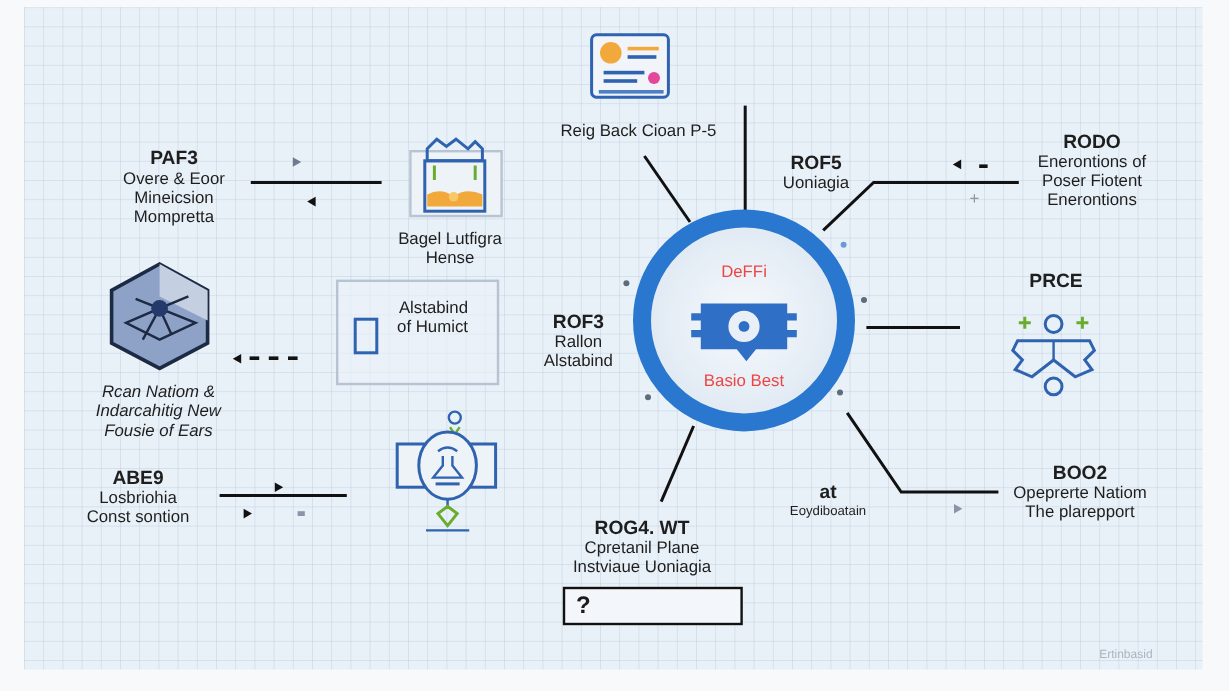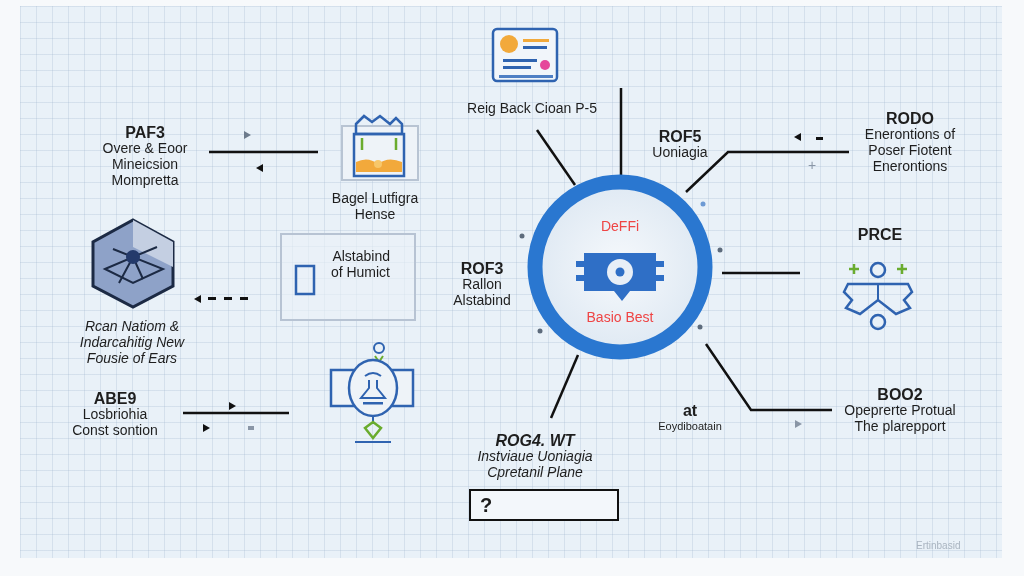--- a/index.html
+++ b/index.html
@@ -198,7 +198,7 @@
 
 <div class="lbl" style="left:830px;top:388px;width:140px;">
   <span class="code">BOO2</span>
-  <span>Opeprerte Protual</span>
+  <span>Opeprerte Natiom</span>
   <span>The plarepport</span>
 </div>
 

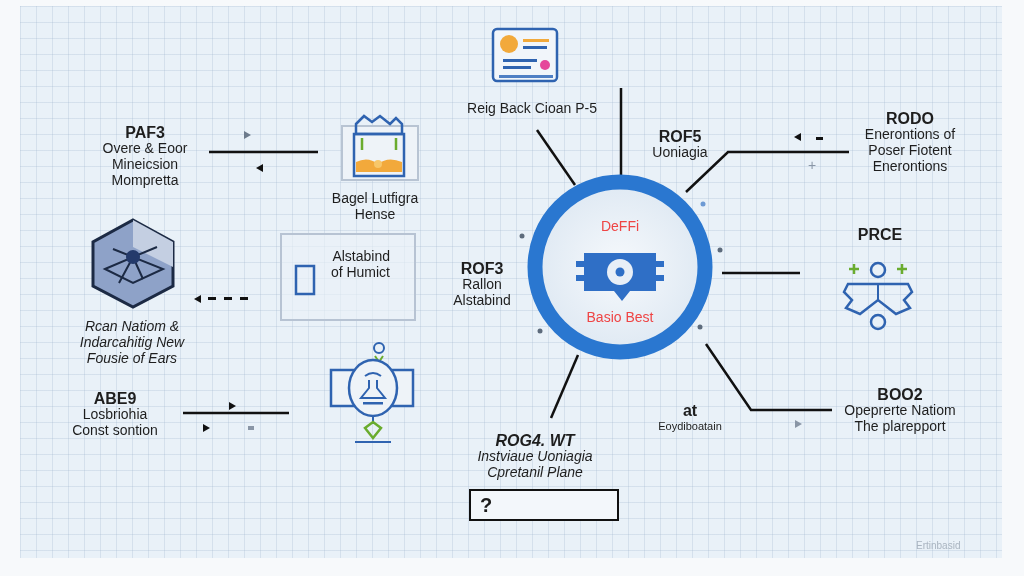--- a/index.html
+++ b/index.html
@@ -202,7 +202,7 @@
   <span>The plarepport</span>
 </div>
 
-<div class="lbl" style="left:460px;top:434px;width:150px;font-style:italic;">
+<div class="lbl" style="left:460px;top:434px;width:150px;">
   <span class="code">ROG4. WT</span>
   <span>Instviaue Uoniagia</span>
   <span>Cpretanil Plane</span>

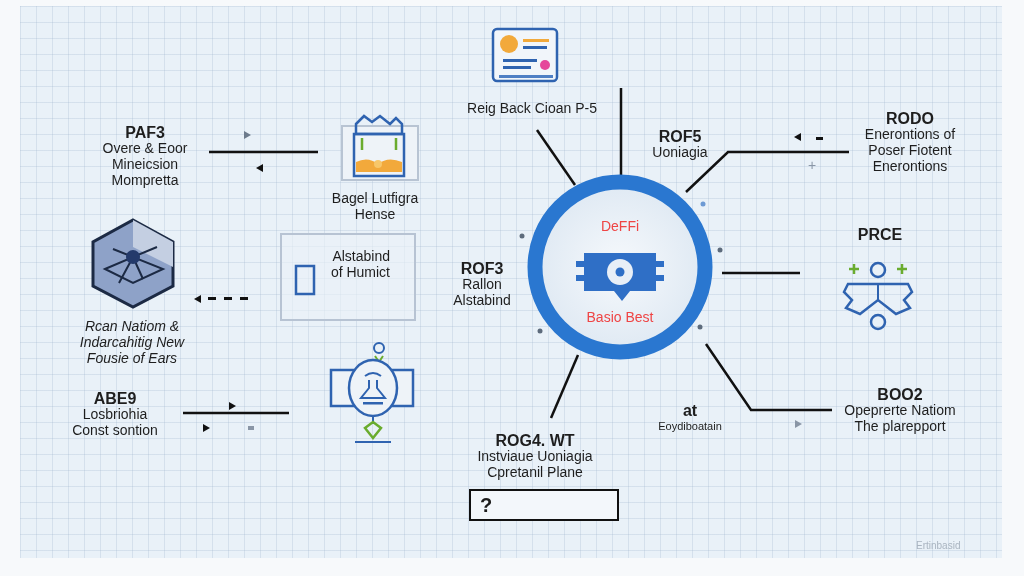--- a/index.html
+++ b/index.html
@@ -204,8 +204,8 @@
 
 <div class="lbl" style="left:460px;top:434px;width:150px;">
   <span class="code">ROG4. WT</span>
+  <span>Cpretanil Plane</span>
   <span>Instviaue Uoniagia</span>
-  <span>Cpretanil Plane</span>
 </div>
 
 <div class="answer-box">?</div>

